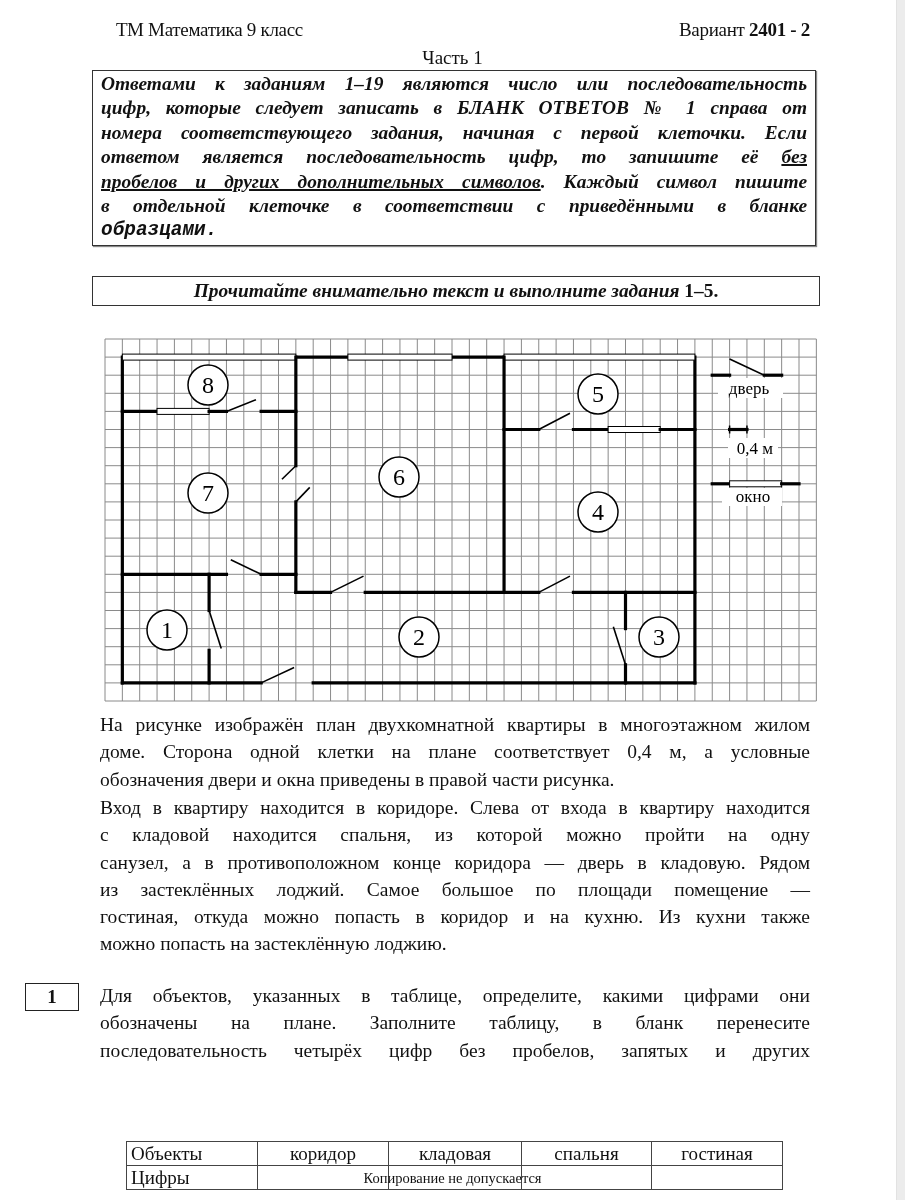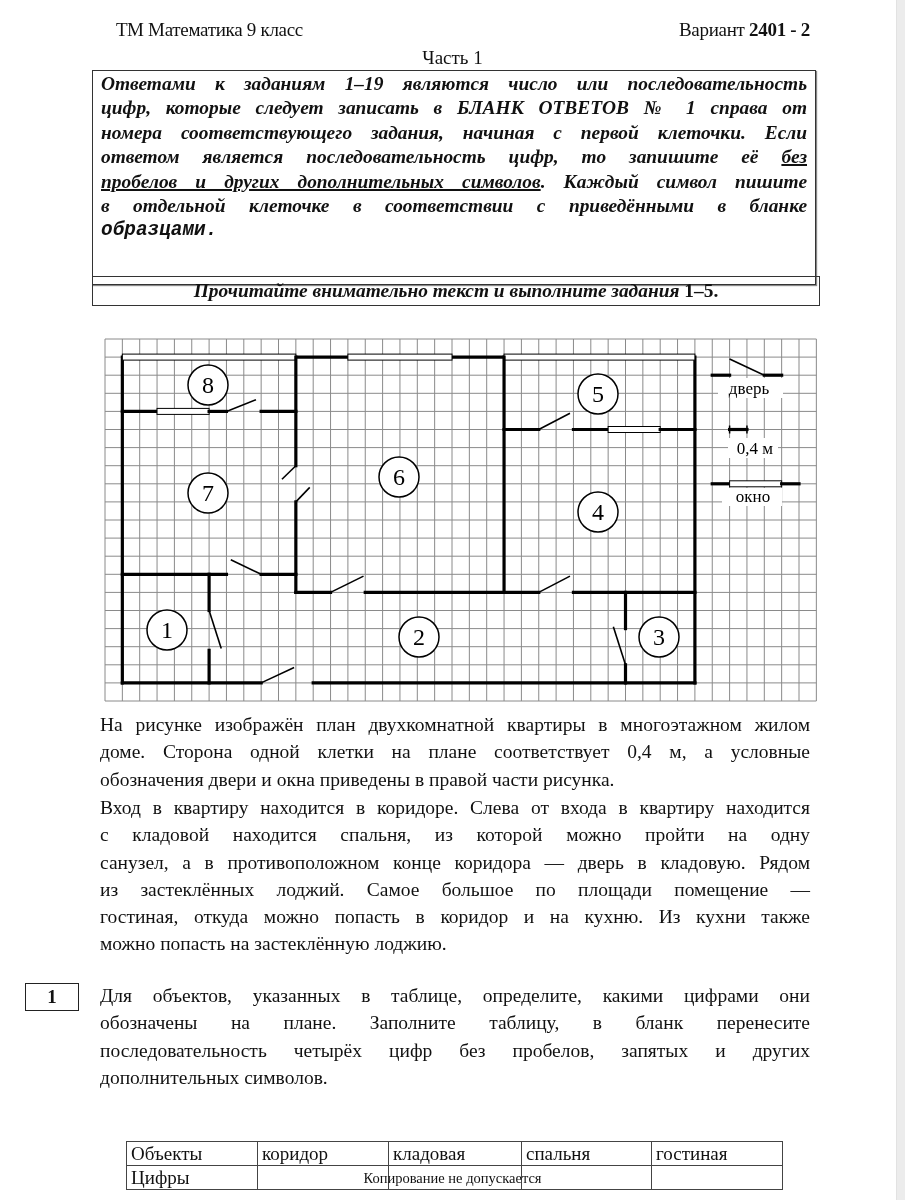--- a/index.html
+++ b/index.html
@@ -10,7 +10,7 @@
   .hdr-right { position:absolute; right:95px; top:19px; font-size:19px; letter-spacing:-0.3px; }
   .hdr-right b { font-weight:bold; }
   .part-title { position:absolute; left:0; width:905px; top:47px; text-align:center; font-weight:normal; font-size:19px; }
-  .instr { position:absolute; left:92px; top:70px; width:724px; height:215px; border:1.5px solid #333;
+  .instr { position:absolute; left:92px; top:70px; width:724px; height:176px; border:1.5px solid #333;
            box-shadow:1px 1px 1px #888; box-sizing:border-box; padding:1px 8px 0 8px;
            font-style:italic; font-weight:bold; font-size:19.4px; line-height:24.4px; text-align:justify; }
   .instr .line { display:block; text-align:justify; text-align-last:justify; white-space:nowrap; }

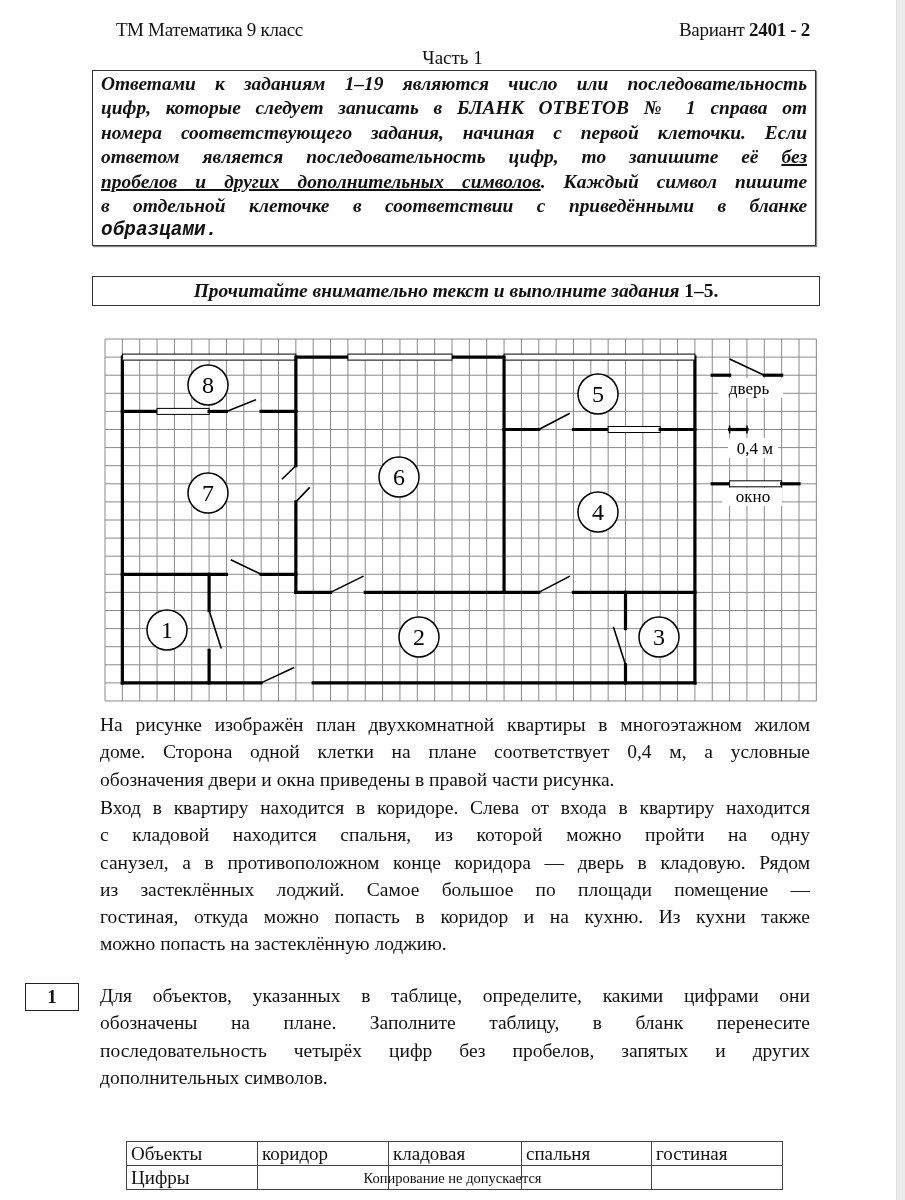--- a/index.html
+++ b/index.html
@@ -232,7 +232,6 @@
   <span class="ln">Для объектов, указанных в таблице, определите, какими цифрами они</span>
   <span class="ln">обозначены на плане. Заполните таблицу, в бланк перенесите</span>
   <span class="ln">последовательность четырёх цифр без пробелов, запятых и других</span>
-  <span class="ln last">дополнительных символов.</span>
 </div>
 
 <table class="ans">

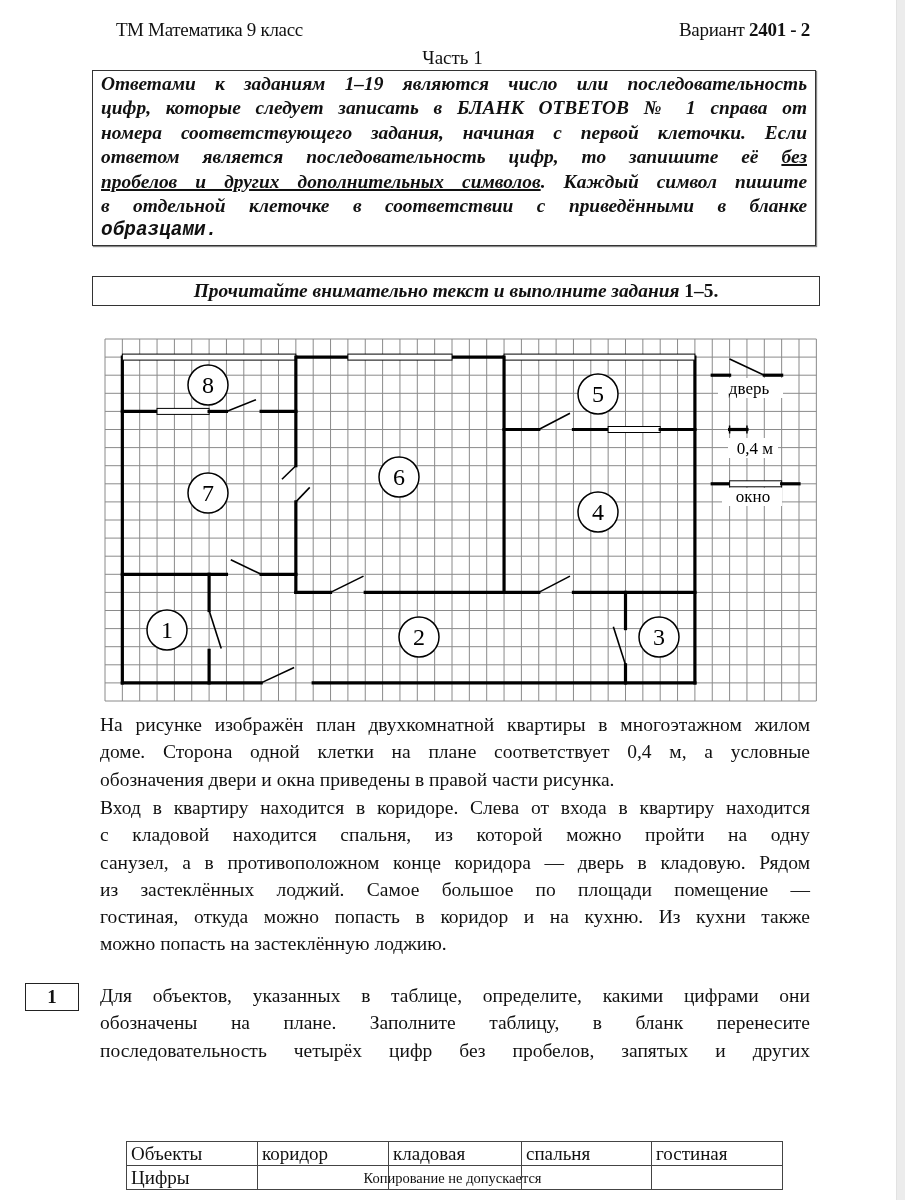--- a/index.html
+++ b/index.html
@@ -27,7 +27,7 @@
               text-align:center; font-weight:bold; font-size:19px; line-height:25px; }
   table.ans { position:absolute; left:126px; top:1105px; border-collapse:collapse; font-size:19px;margin-top:36px; }
   table.ans td { border:1px solid #444; height:23px; padding:0 4px; line-height:22px; }
-  table.ans td.c { text-align:left; }
+  table.ans td.c { text-align:center; }
   .footer { position:absolute; left:0; width:905px; top:1170px; text-align:center; font-size:14.5px; }
 </style>
 </head>

